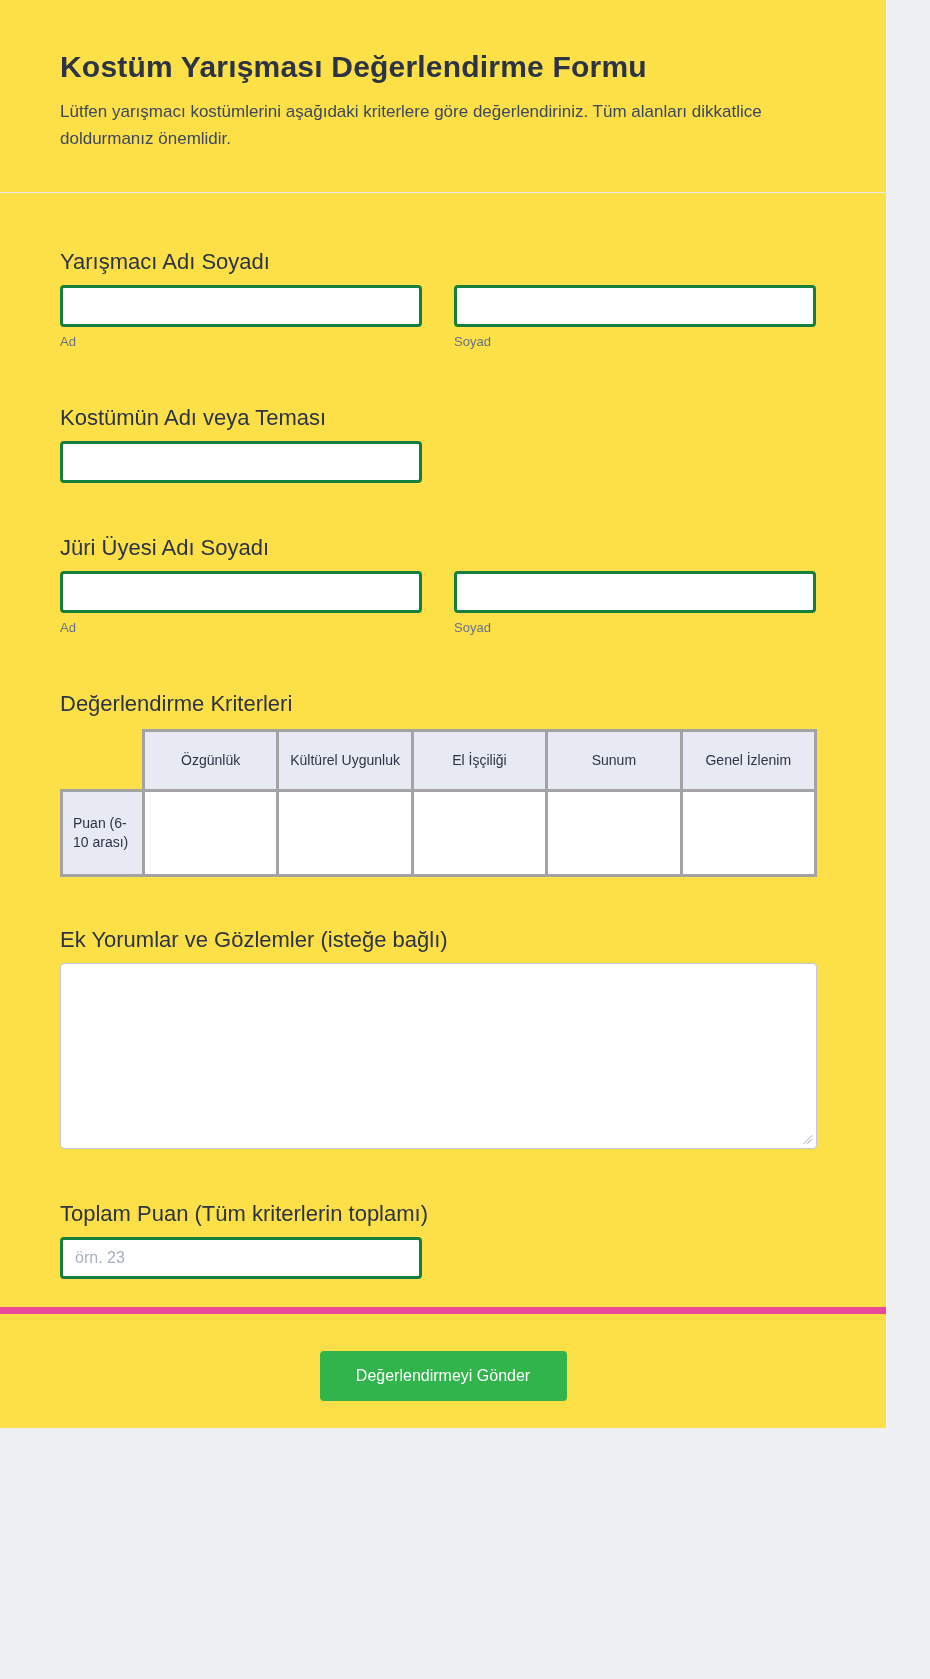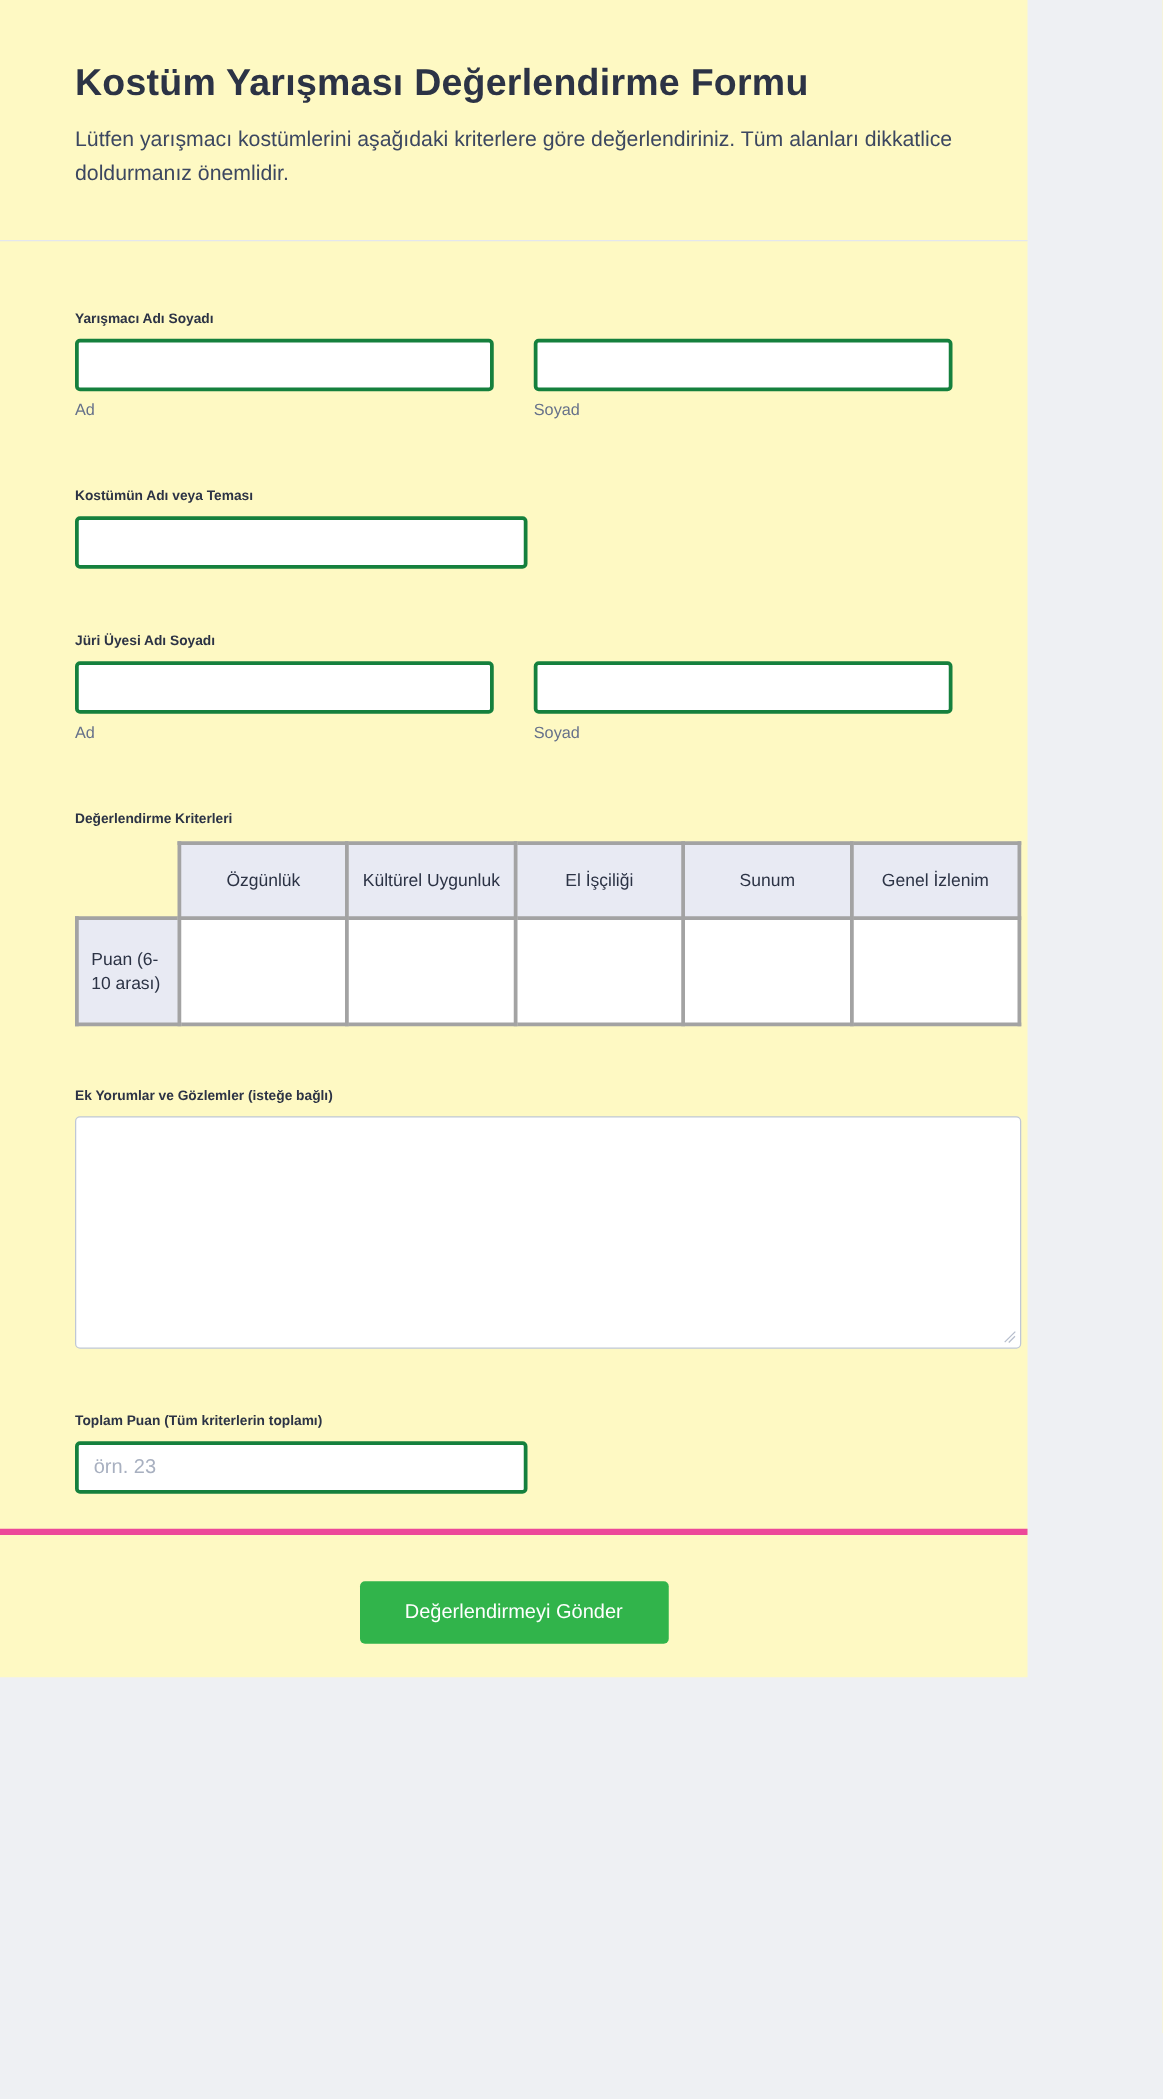--- a/index.html
+++ b/index.html
@@ -10,8 +10,8 @@
     width: 930px;
   }
   .form-card {
-    width: 822px;
-    background: #fef9c3;
+    width: 886px;
+    background: #fde047;
   }
   
   .form-header {

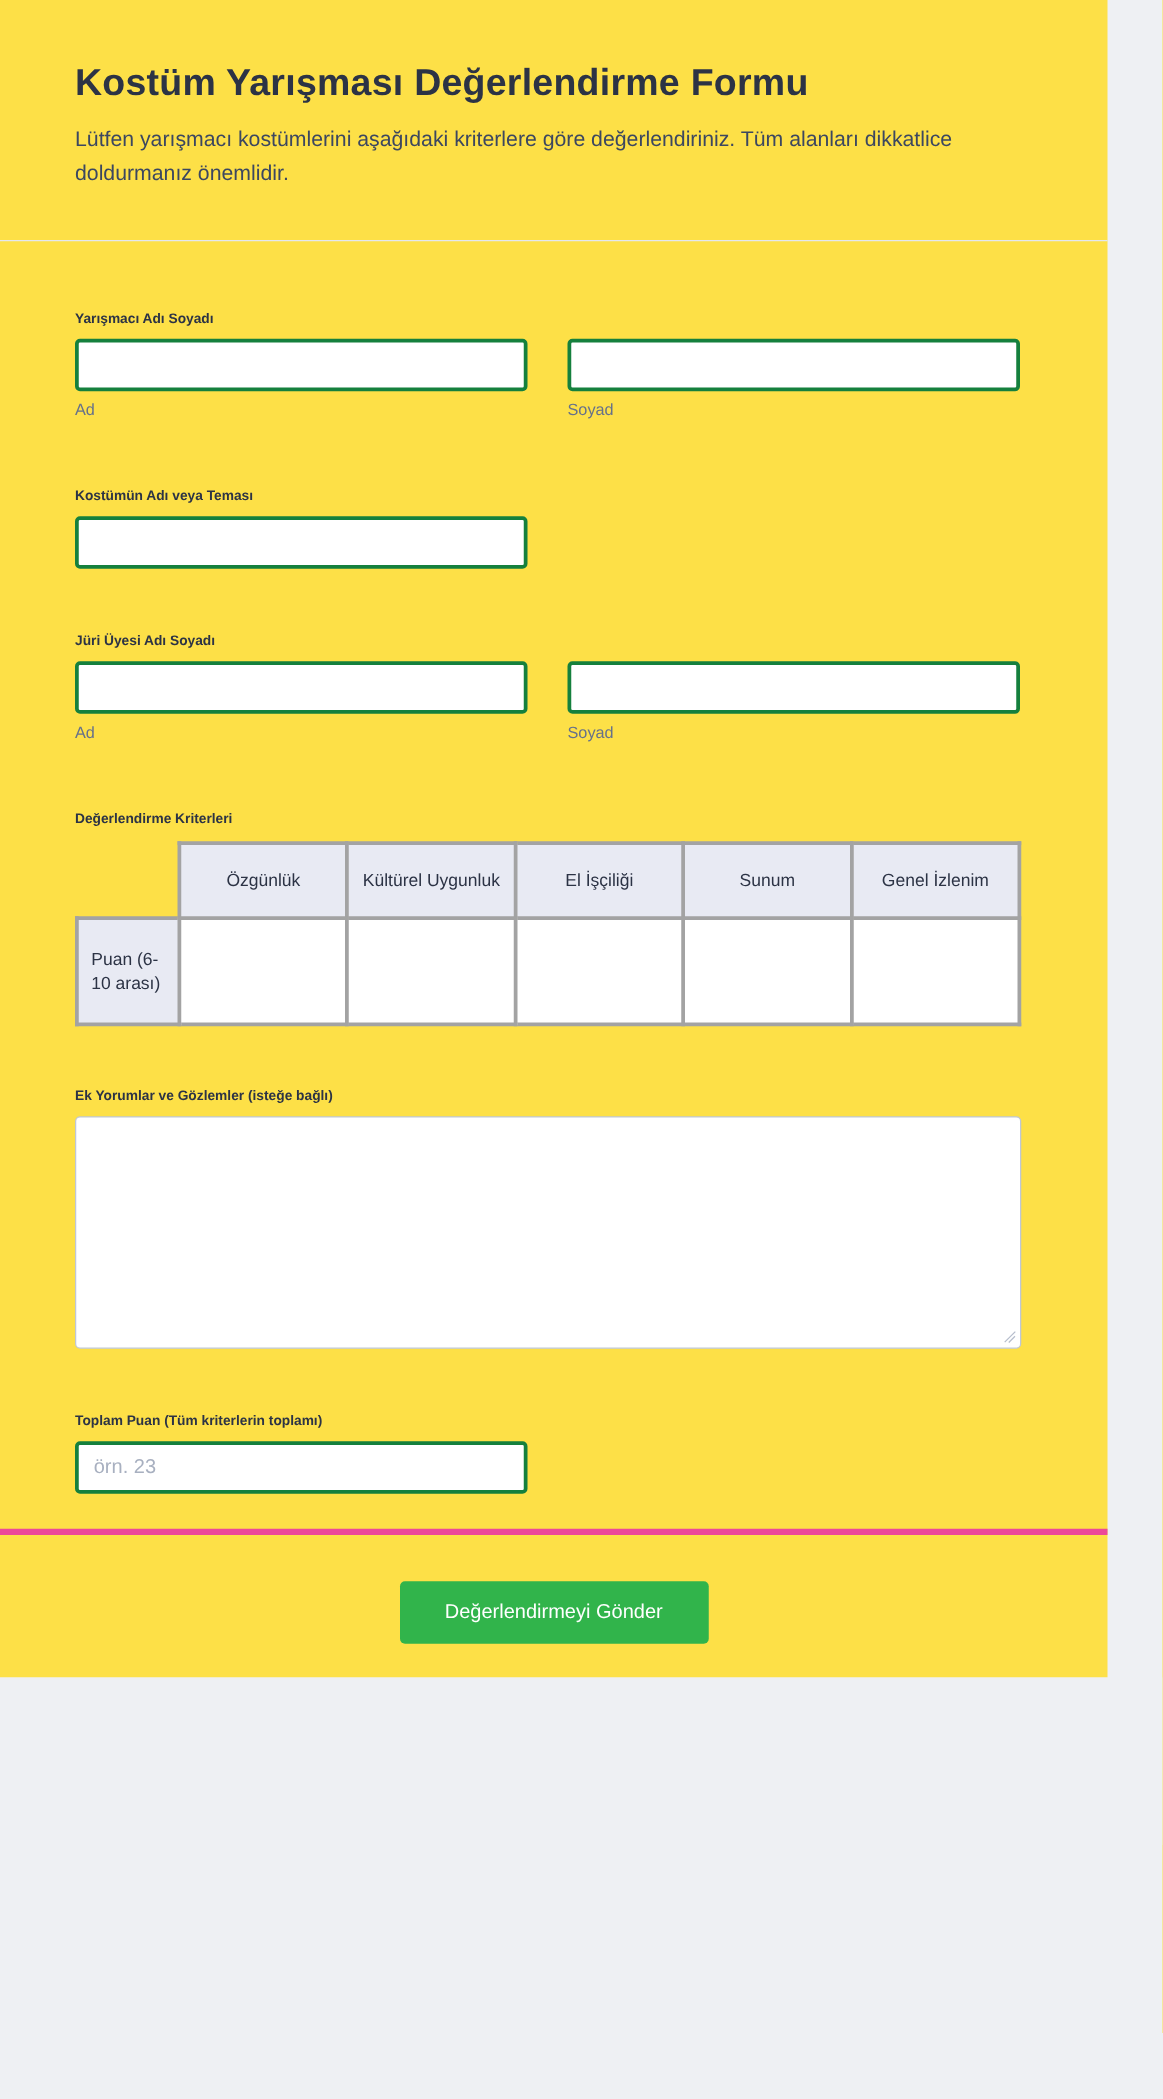--- a/index.html
+++ b/index.html
@@ -38,8 +38,8 @@
   .field.tight { margin-bottom: 52px; }
   .field-label {
     display: block;
-    font-size: 11px;
-    font-weight: 700;
+    font-size: 22px;
+    font-weight: 400;
     color: #2c3345;
     margin-bottom: 10px;
   }

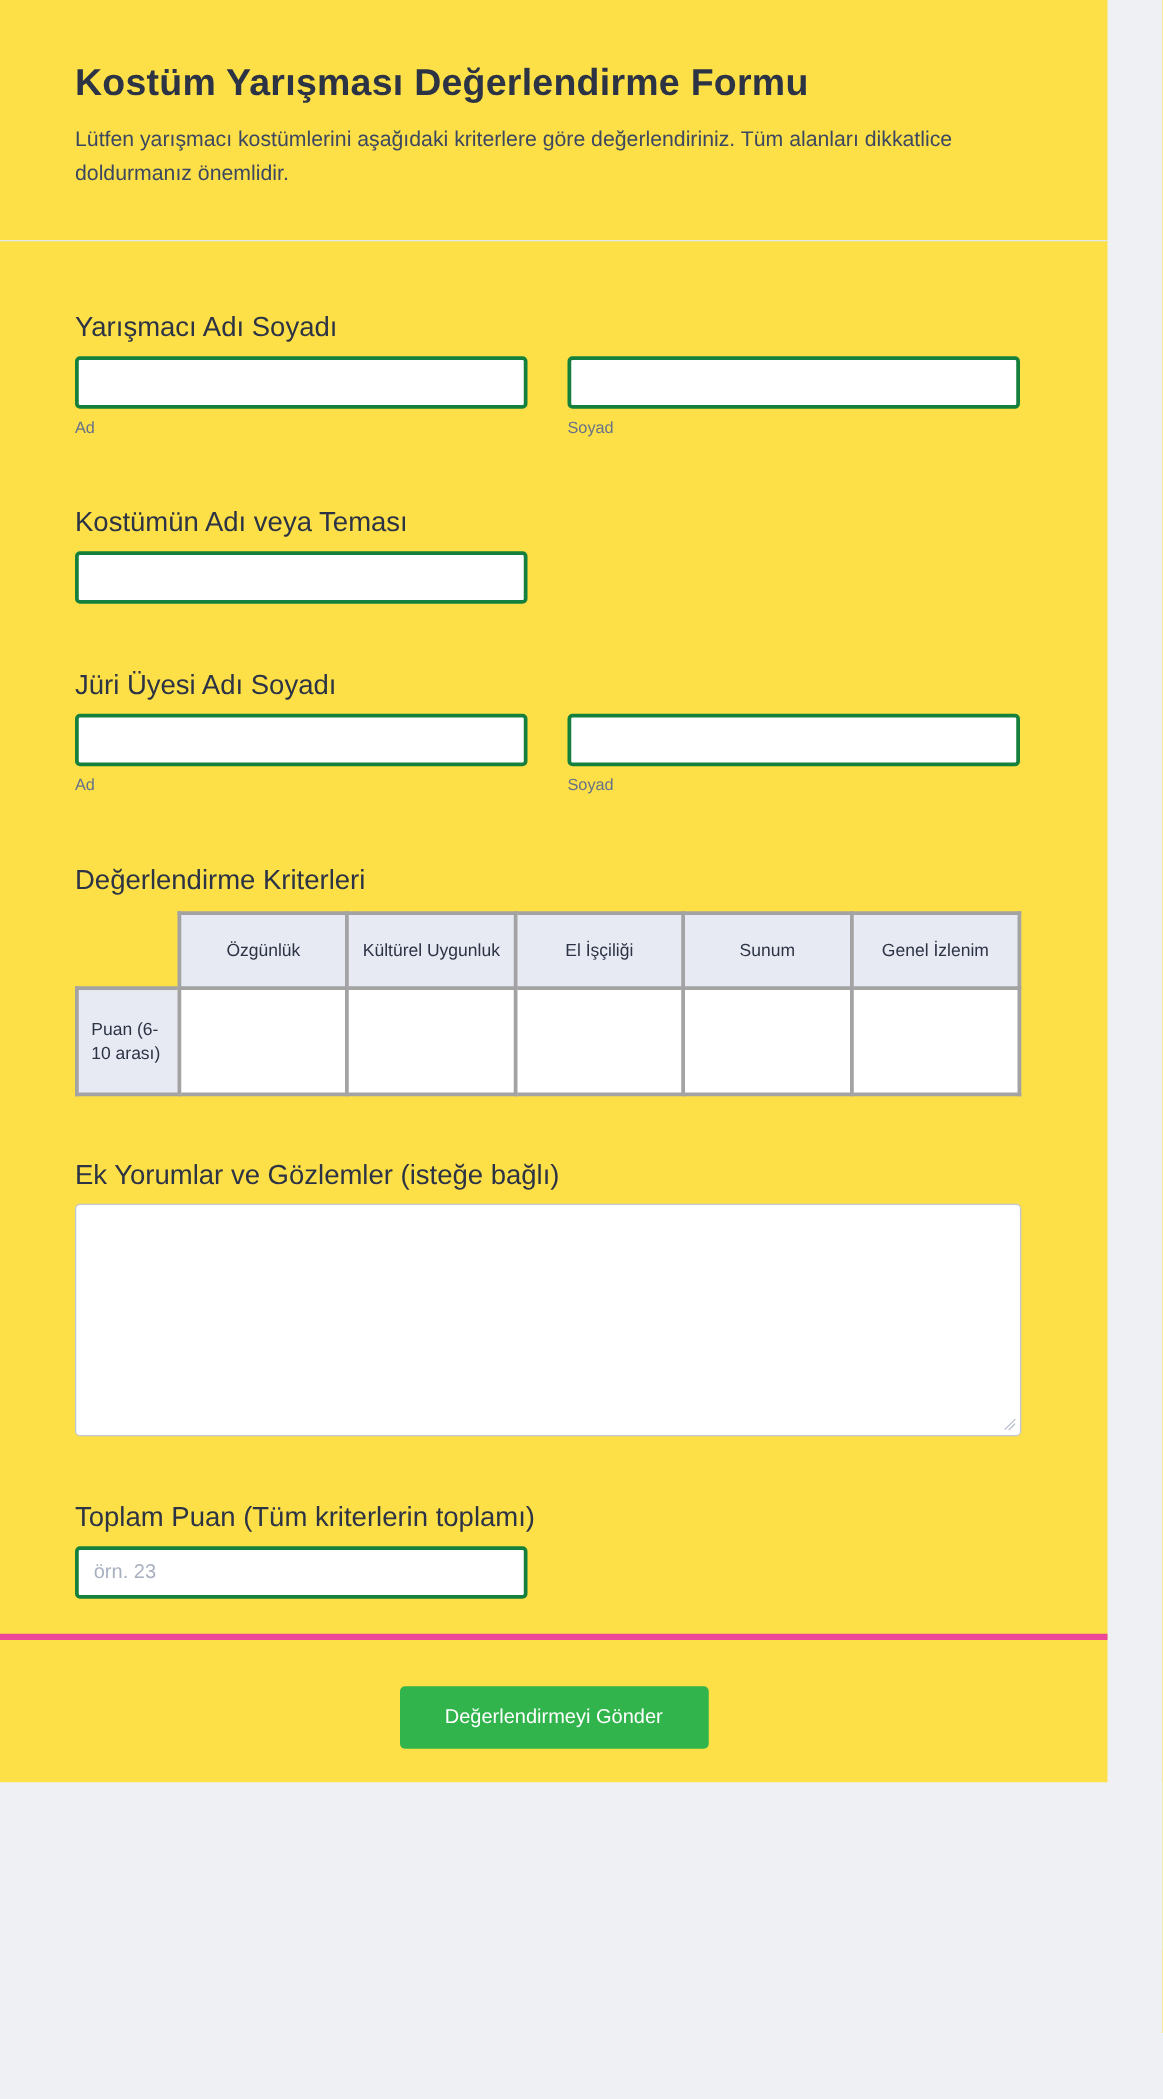--- a/index.html
+++ b/index.html
@@ -149,7 +149,7 @@
   .resize-handle span:nth-child(2) { width: 7px;  left: 4px; top: 7px; }
   
   .form-footer {
-    border-top: 5px solid #ec4899;
+    border-top: 7px solid #ec4899;
     padding: 37px 0 27px 0;
     text-align: center;
   }

